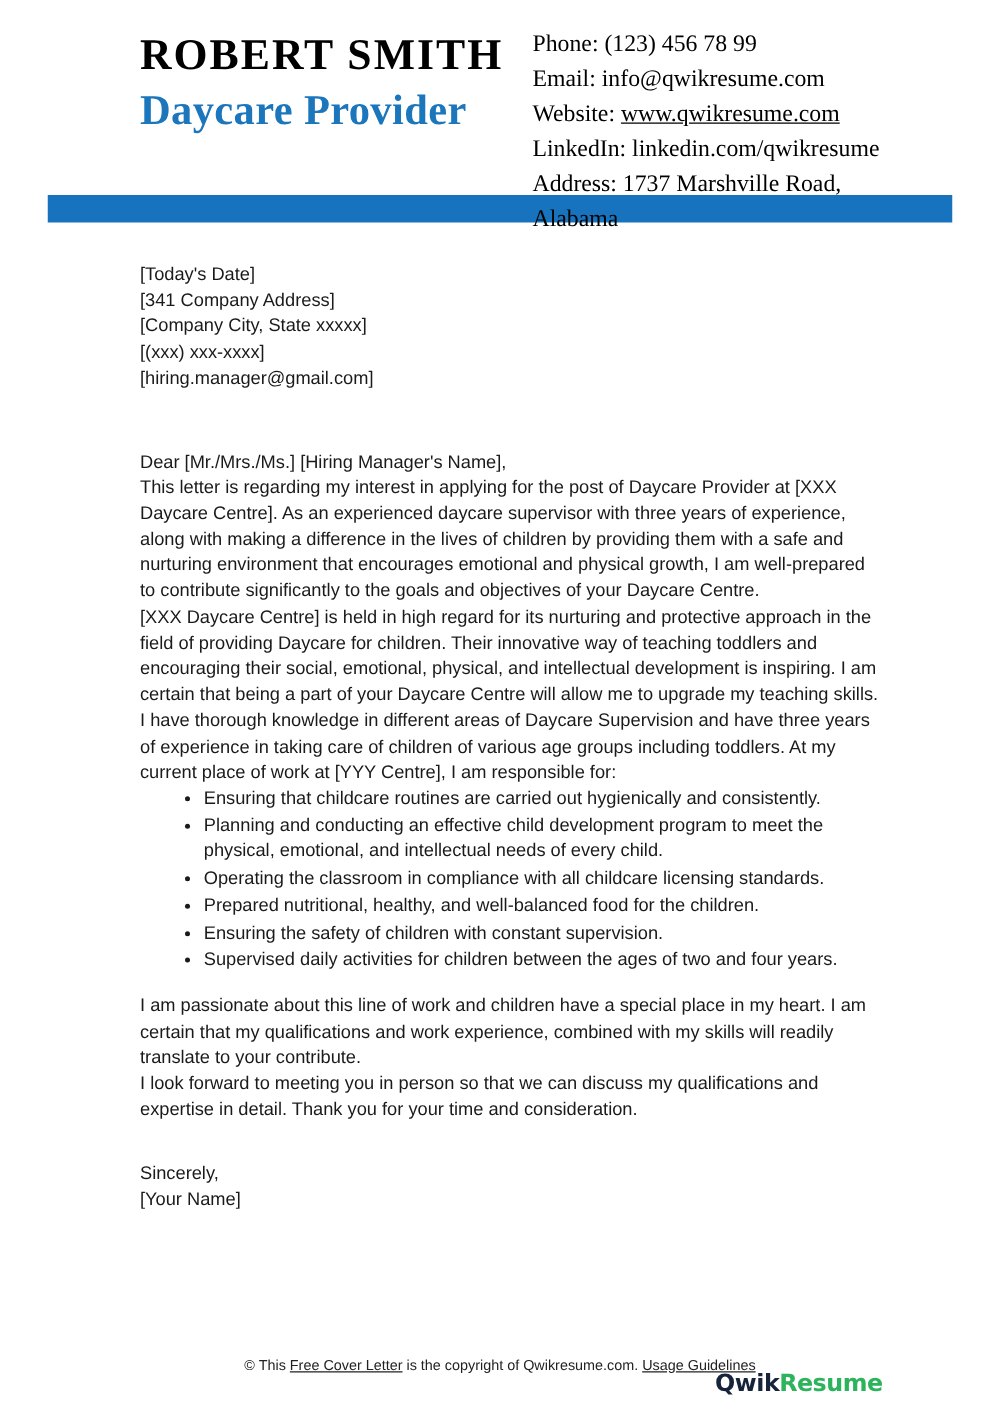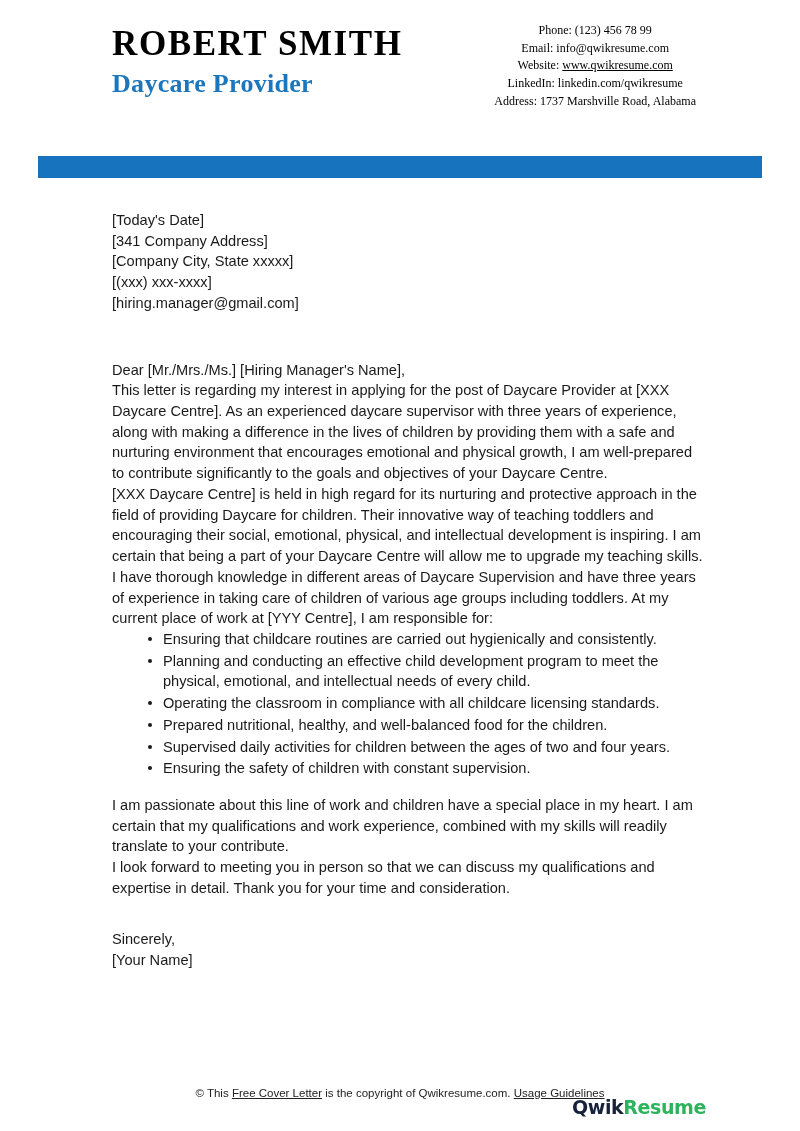--- a/index.html
+++ b/index.html
@@ -55,9 +55,9 @@
     white-space: nowrap;
   }
   .contact-block {
-    text-align: center;
+    text-align: left;
     font-family: "Liberation Serif", serif;
-    font-size: 12px;
+    font-size: 19px;
     line-height: 1.47;
     color: #000000;
     max-width: 270px;

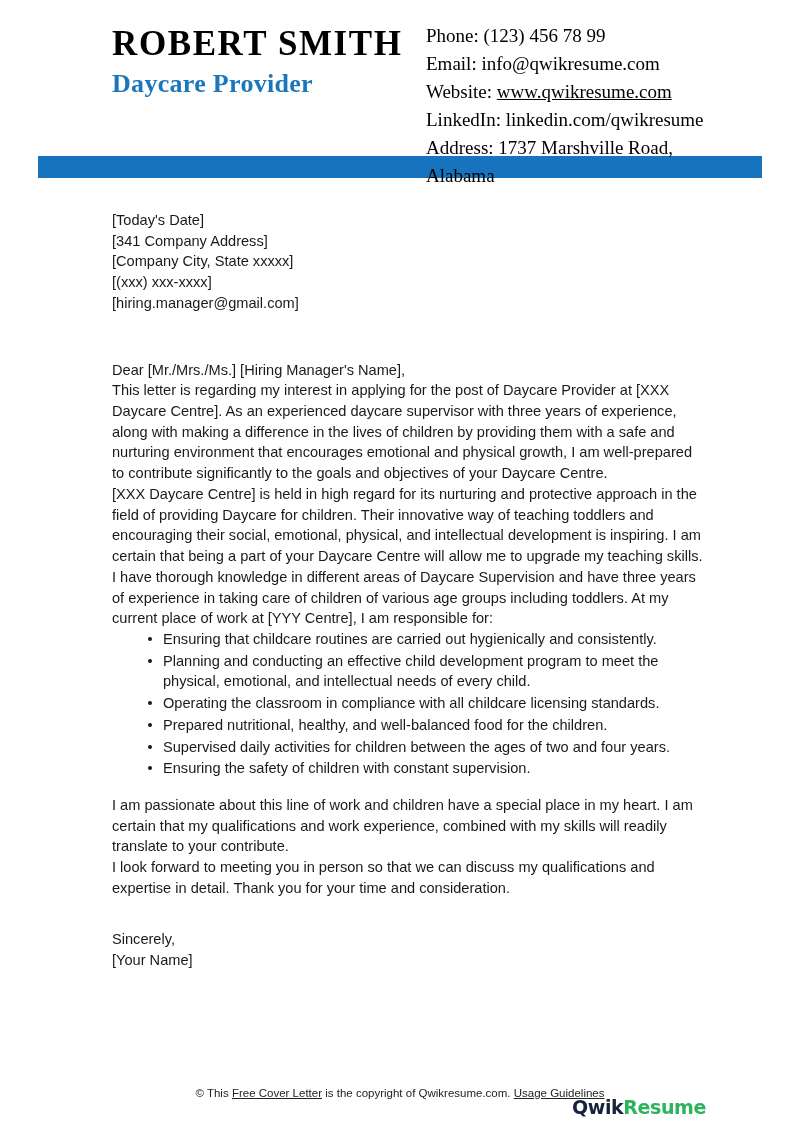--- a/index.html
+++ b/index.html
@@ -47,7 +47,7 @@
   .job-title {
     font-family: "Liberation Serif", serif;
     font-weight: bold;
-    font-size: 26px;
+    font-size: 34px;
     letter-spacing: 0.3px;
     line-height: 1.15;
     color: #1b76bc;

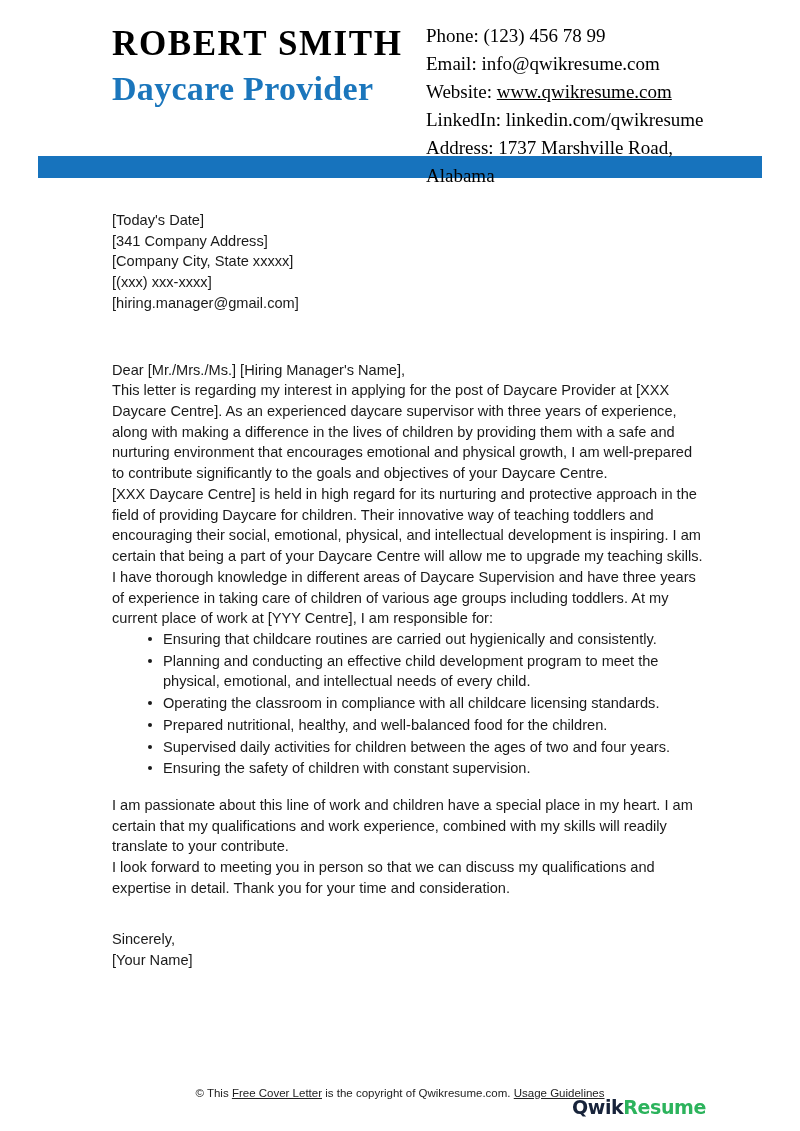--- a/index.html
+++ b/index.html
@@ -219,8 +219,8 @@
       <li>Planning and conducting an effective child development program to meet the physical, emotional, and intellectual needs of every child.</li>
       <li>Operating the classroom in compliance with all childcare licensing standards.</li>
       <li>Prepared nutritional, healthy, and well-balanced food for the children.</li>
+      <li>Ensuring the safety of children with constant supervision.</li>
       <li>Supervised daily activities for children between the ages of two and four years.</li>
-      <li>Ensuring the safety of children with constant supervision.</li>
     </ul>
 
     <p class="body-para">I am passionate about this line of work and children have a special place in my heart. I am certain that my qualifications and work experience, combined with my skills will readily translate to your contribute.</p>

